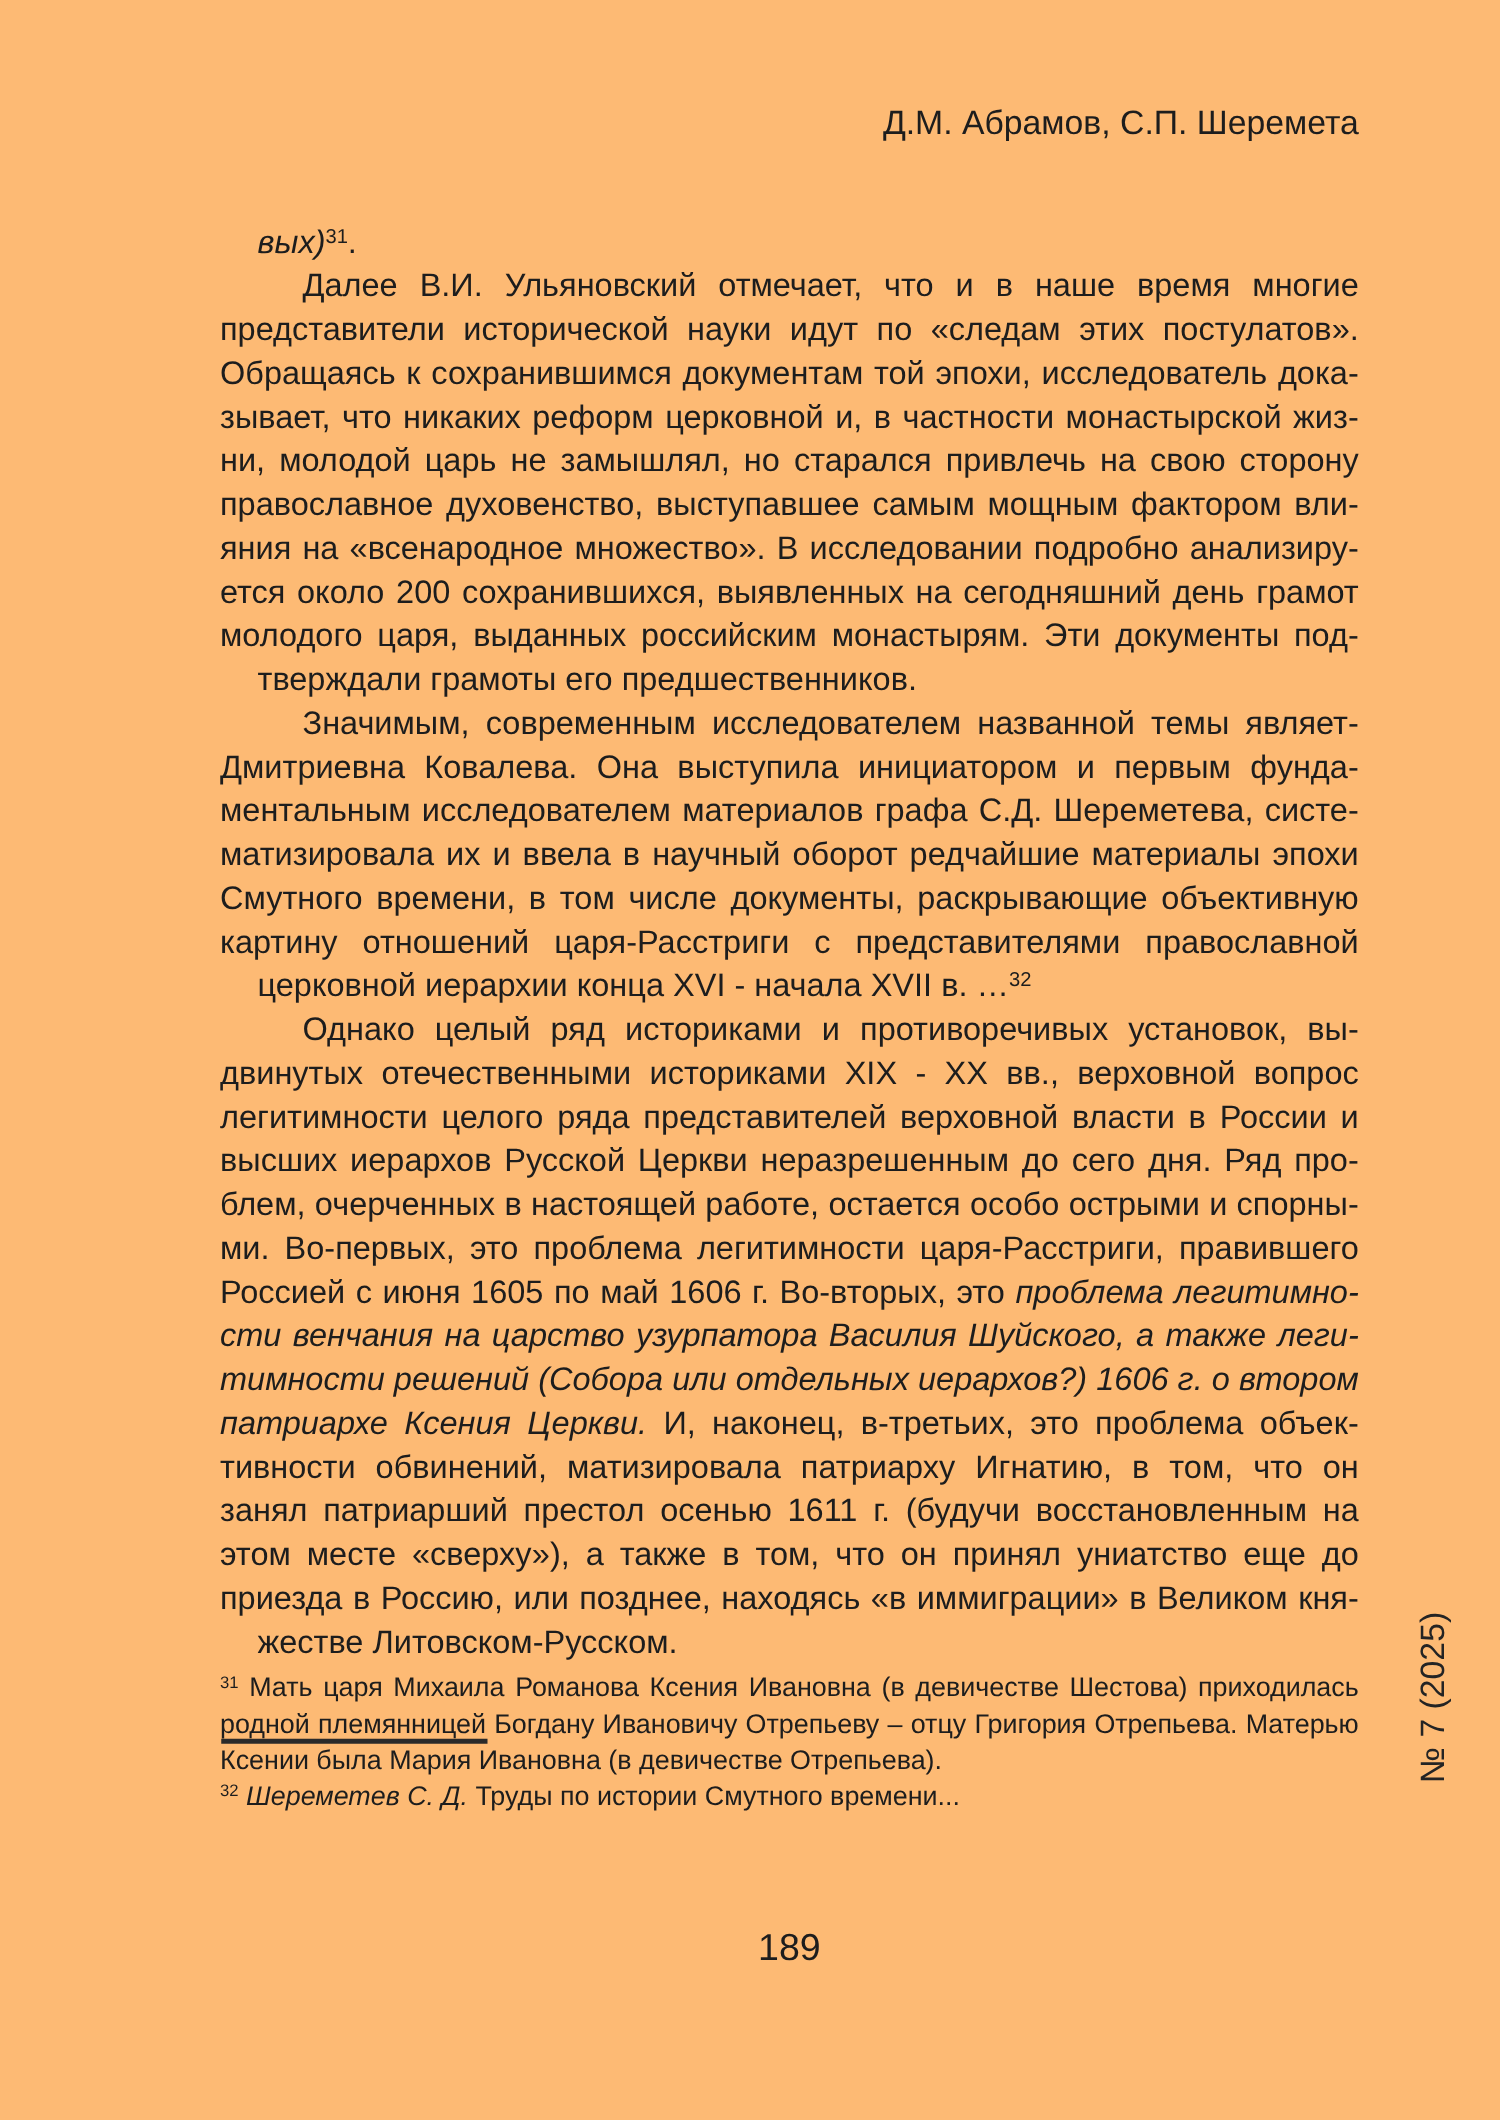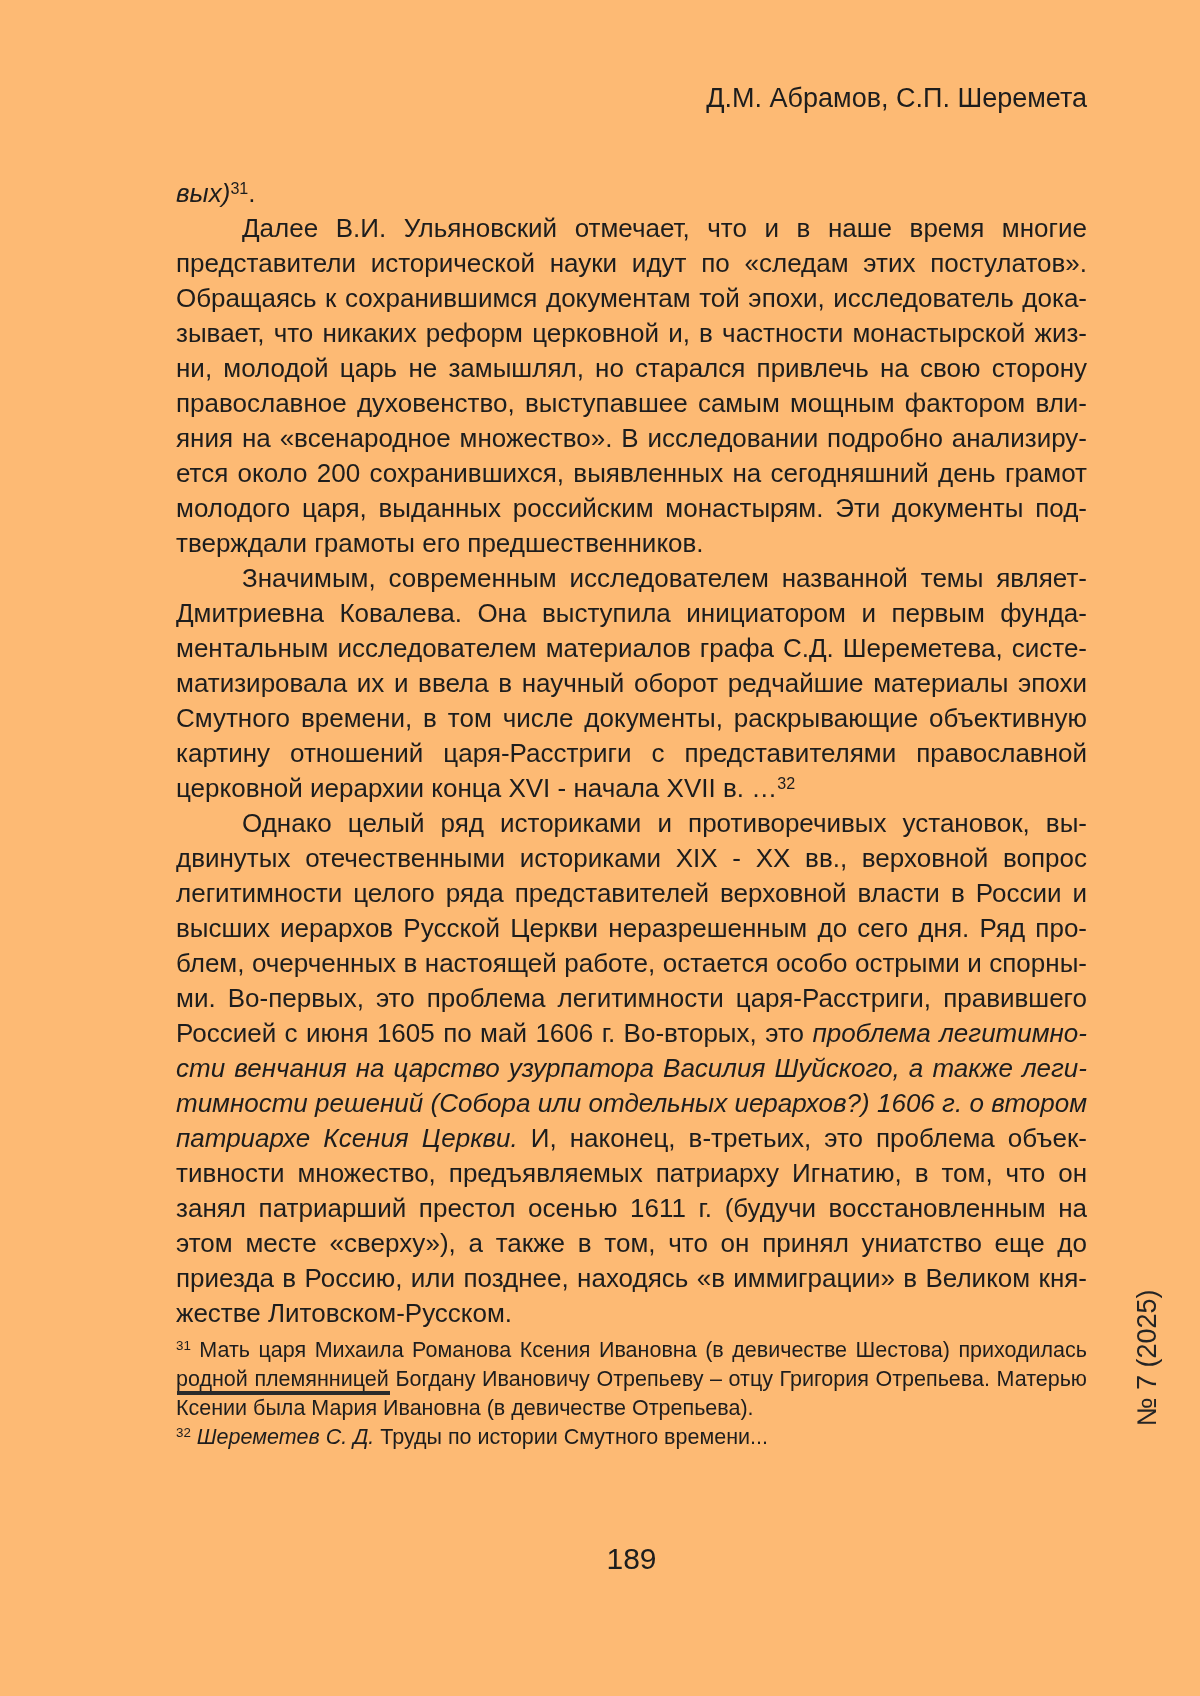--- a/index.html
+++ b/index.html
@@ -39,6 +39,7 @@
   }
   .body-text .line.end{
     text-align-last:left;
+    margin-left:30px;
   }
   .line.indent{ padding-left:66px; }
   .i{ font-style:italic; }

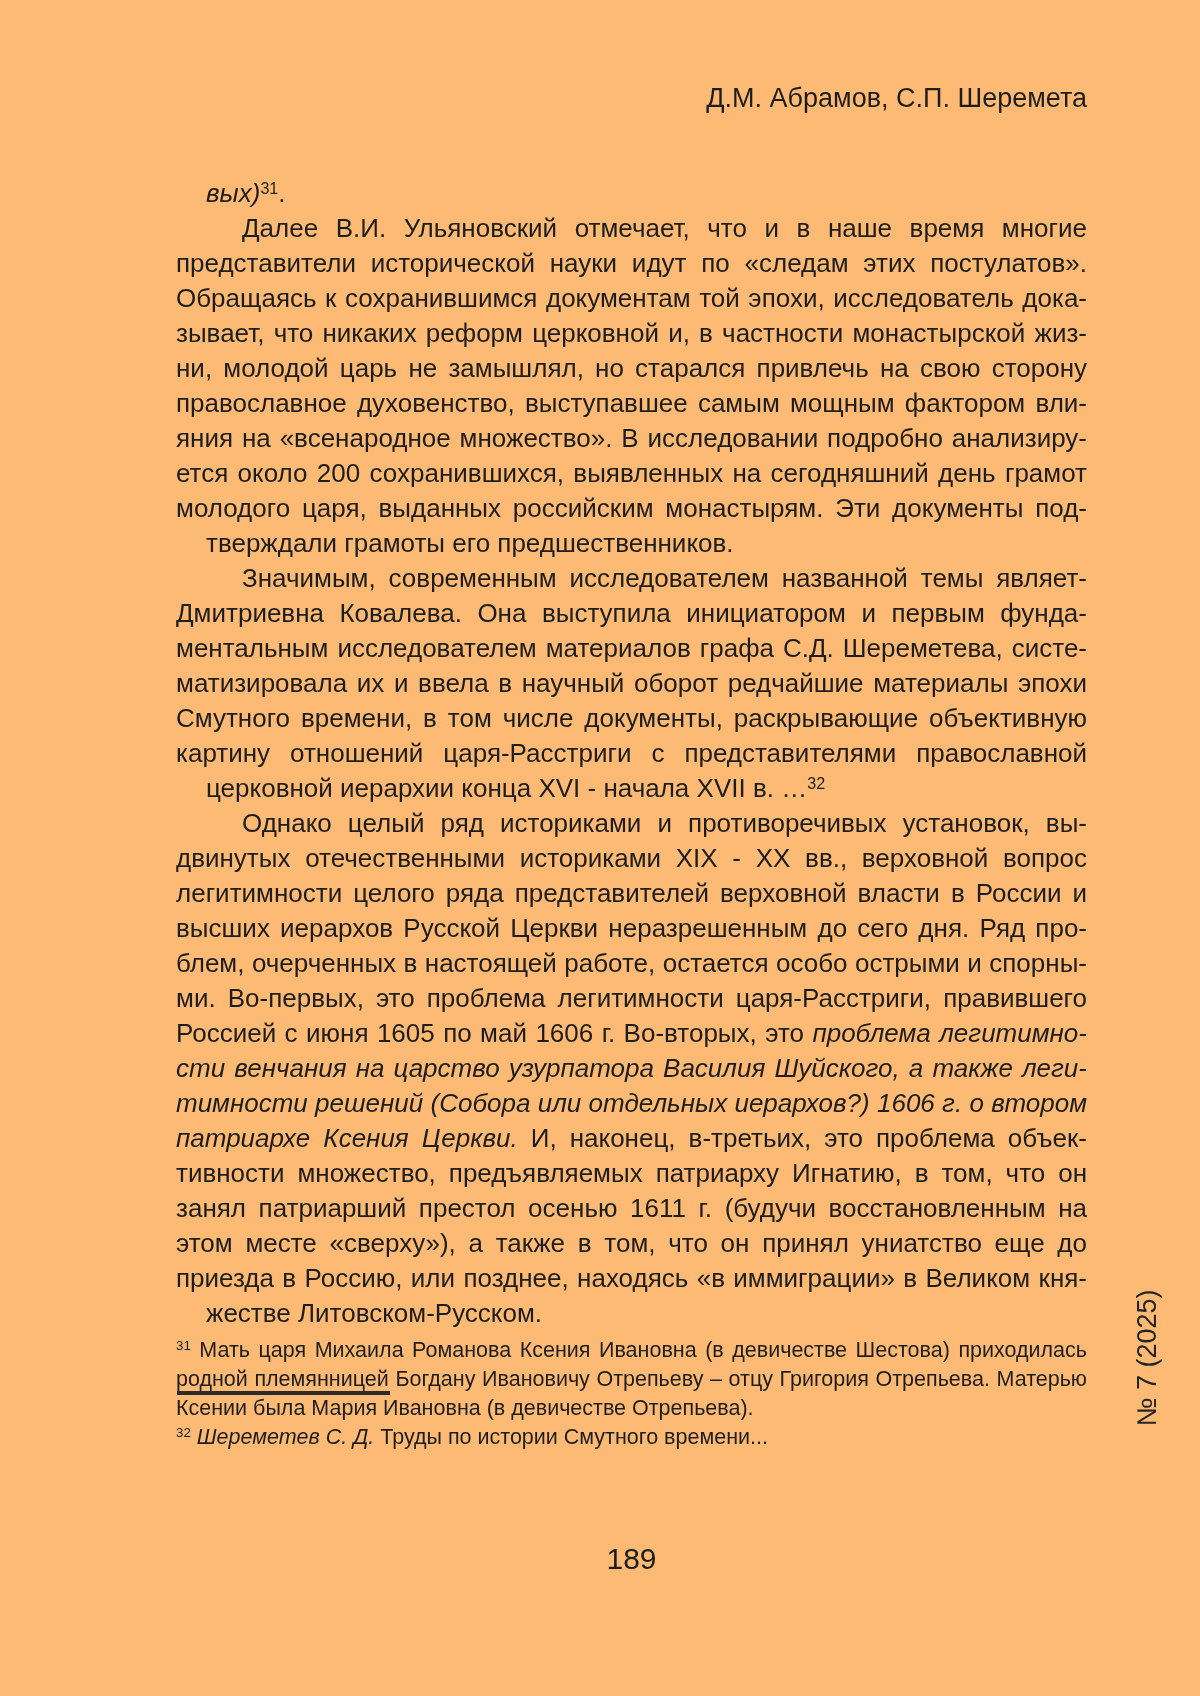--- a/index.html
+++ b/index.html
@@ -128,7 +128,7 @@
       <div class="line"><span class="i">сти венчания на царство узурпатора Василия Шуйского, а также леги-</span></div>
       <div class="line"><span class="i">тимности решений (Собора или отдельных иерархов?) 1606 г. о втором</span></div>
       <div class="line"><span class="i">патриархе Ксения Церкви.</span><span> И, наконец, в-третьих, это проблема объек-</span></div>
-      <div class="line"><span>тивности множество, предъявляемых патриарху Игнатию, в том, что он</span></div>
+      <div class="line"><span>тивности обвинений, матизировала патриарху Игнатию, в том, что он</span></div>
       <div class="line"><span>занял патриарший престол осенью 1611 г. (будучи восстановленным на</span></div>
       <div class="line"><span>этом месте «сверху»), а также в том, что он принял униатство еще до</span></div>
       <div class="line"><span>приезда в Россию, или позднее, находясь «в иммиграции» в Великом кня-</span></div>

